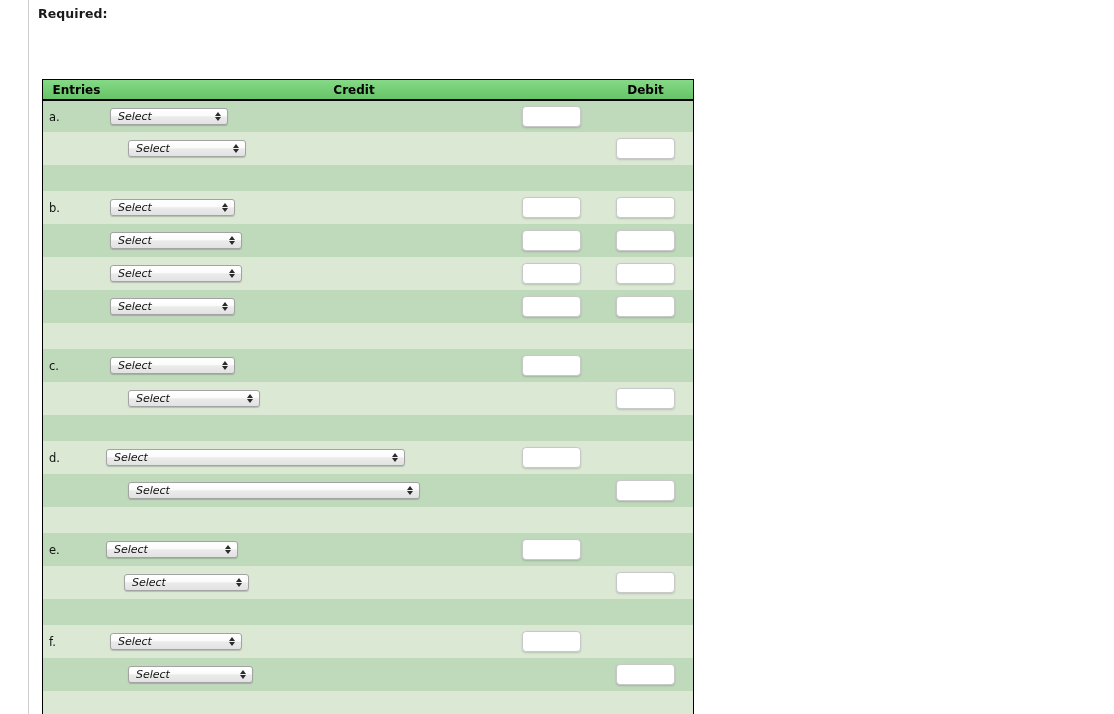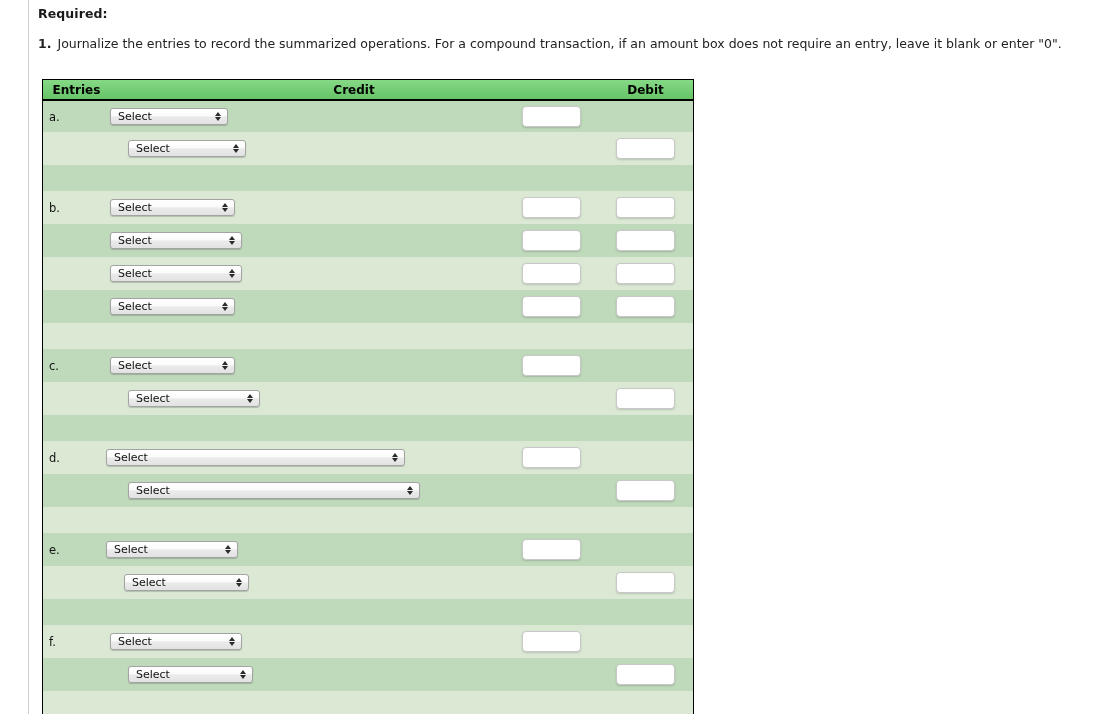--- a/index.html
+++ b/index.html
@@ -168,9 +168,6 @@
 
   <div class="content">
     <div class="required-heading">Required:</div>
-    <div class="instruction">
-      <span class="num">1.</span><span>Journalize the entries to record the summarized operations. For a compound transaction, if an amount box does not require an entry, leave it blank or enter "0".</span>
-    </div>
   </div>
 
   <div class="journal">

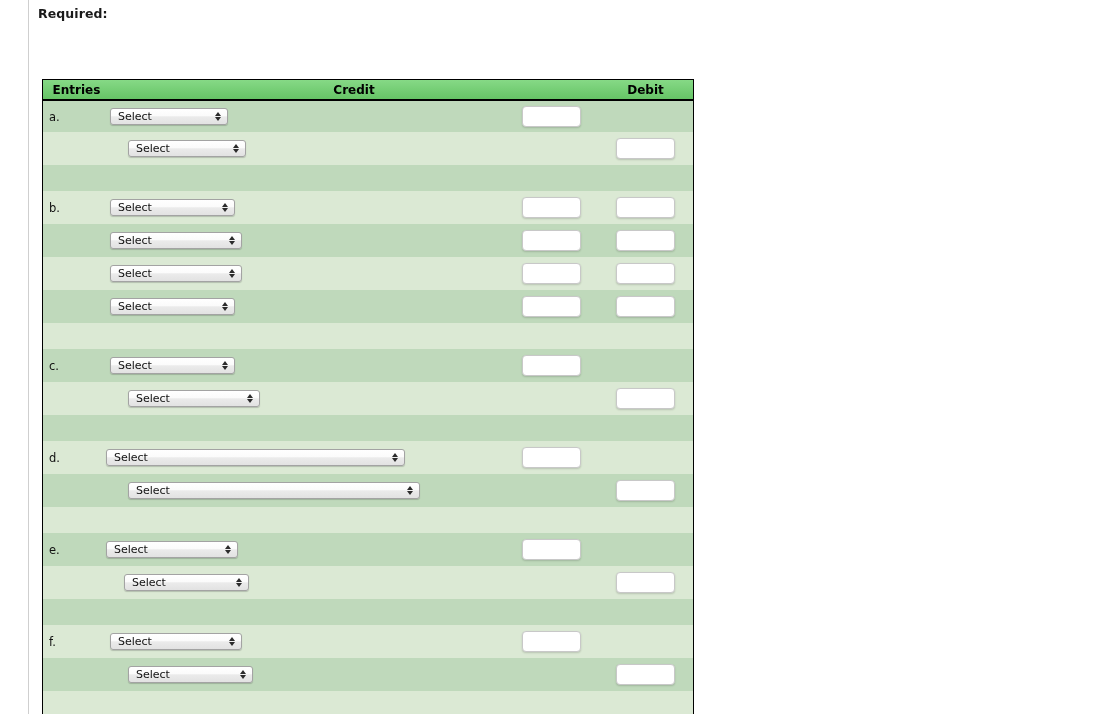--- a/index.html
+++ b/index.html
@@ -101,7 +101,7 @@
     position: relative;
   }
   .cell.entries { width: 67px; padding-left: 6px; }
-  .cell.desc    { width: 395px; }
+  .cell.desc    { width: 395px; font-style: italic; }
   .cell.debit   { width: 93px; justify-content: center; }
   .cell.credit  { width: 95px; justify-content: center; }
 

